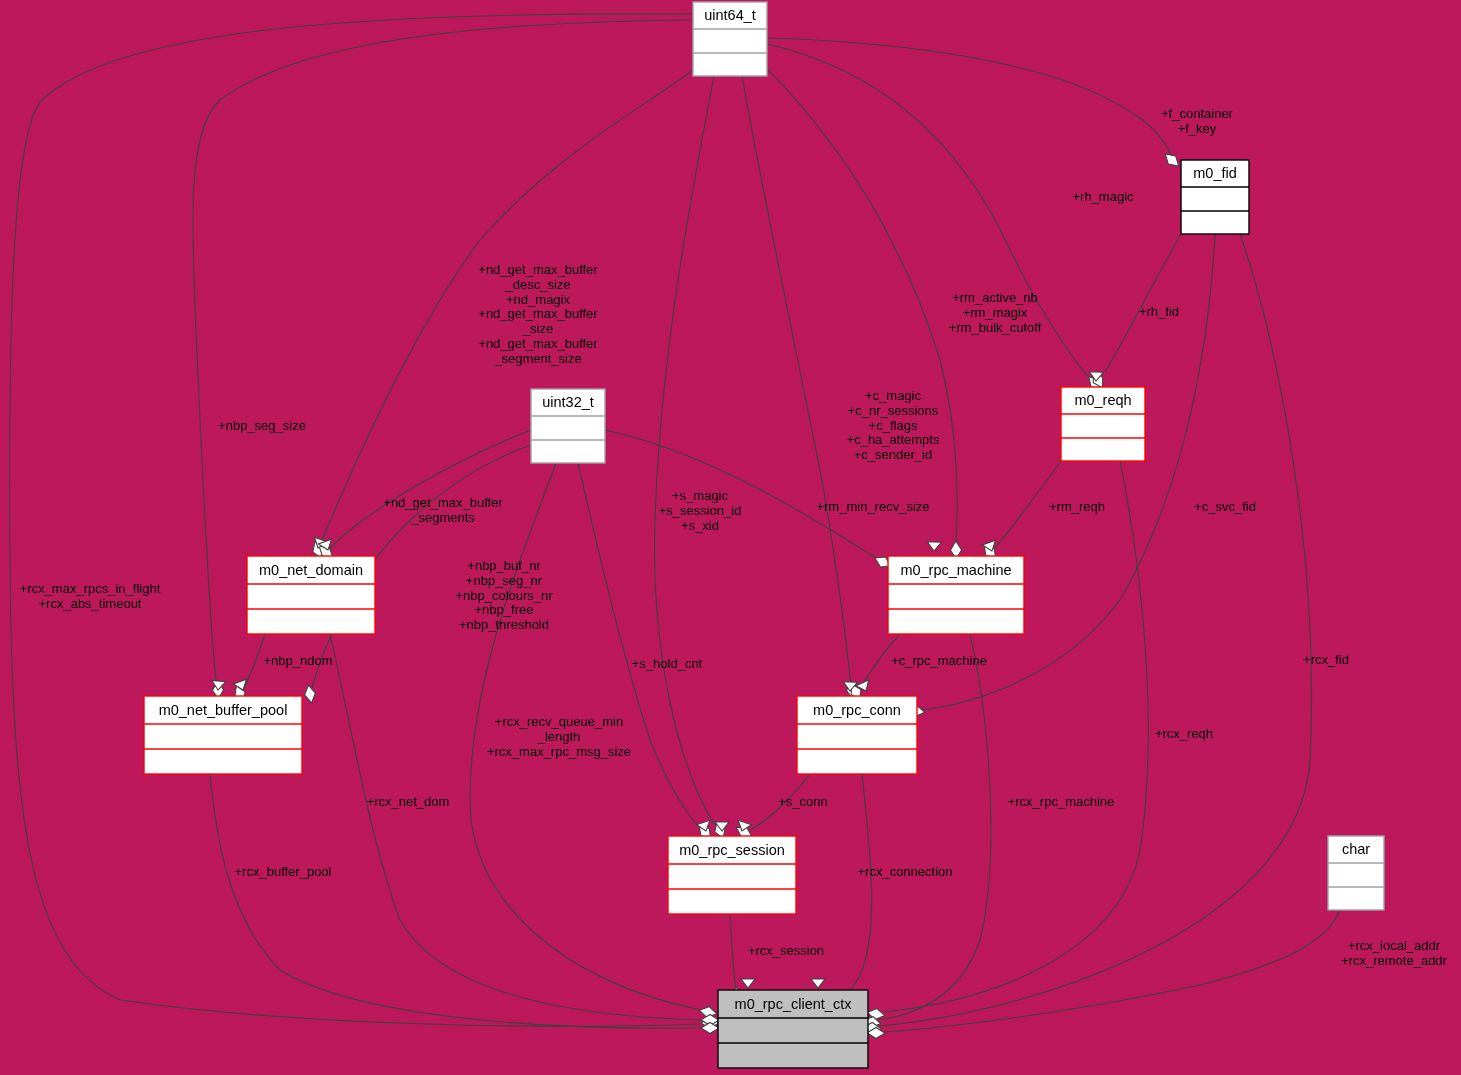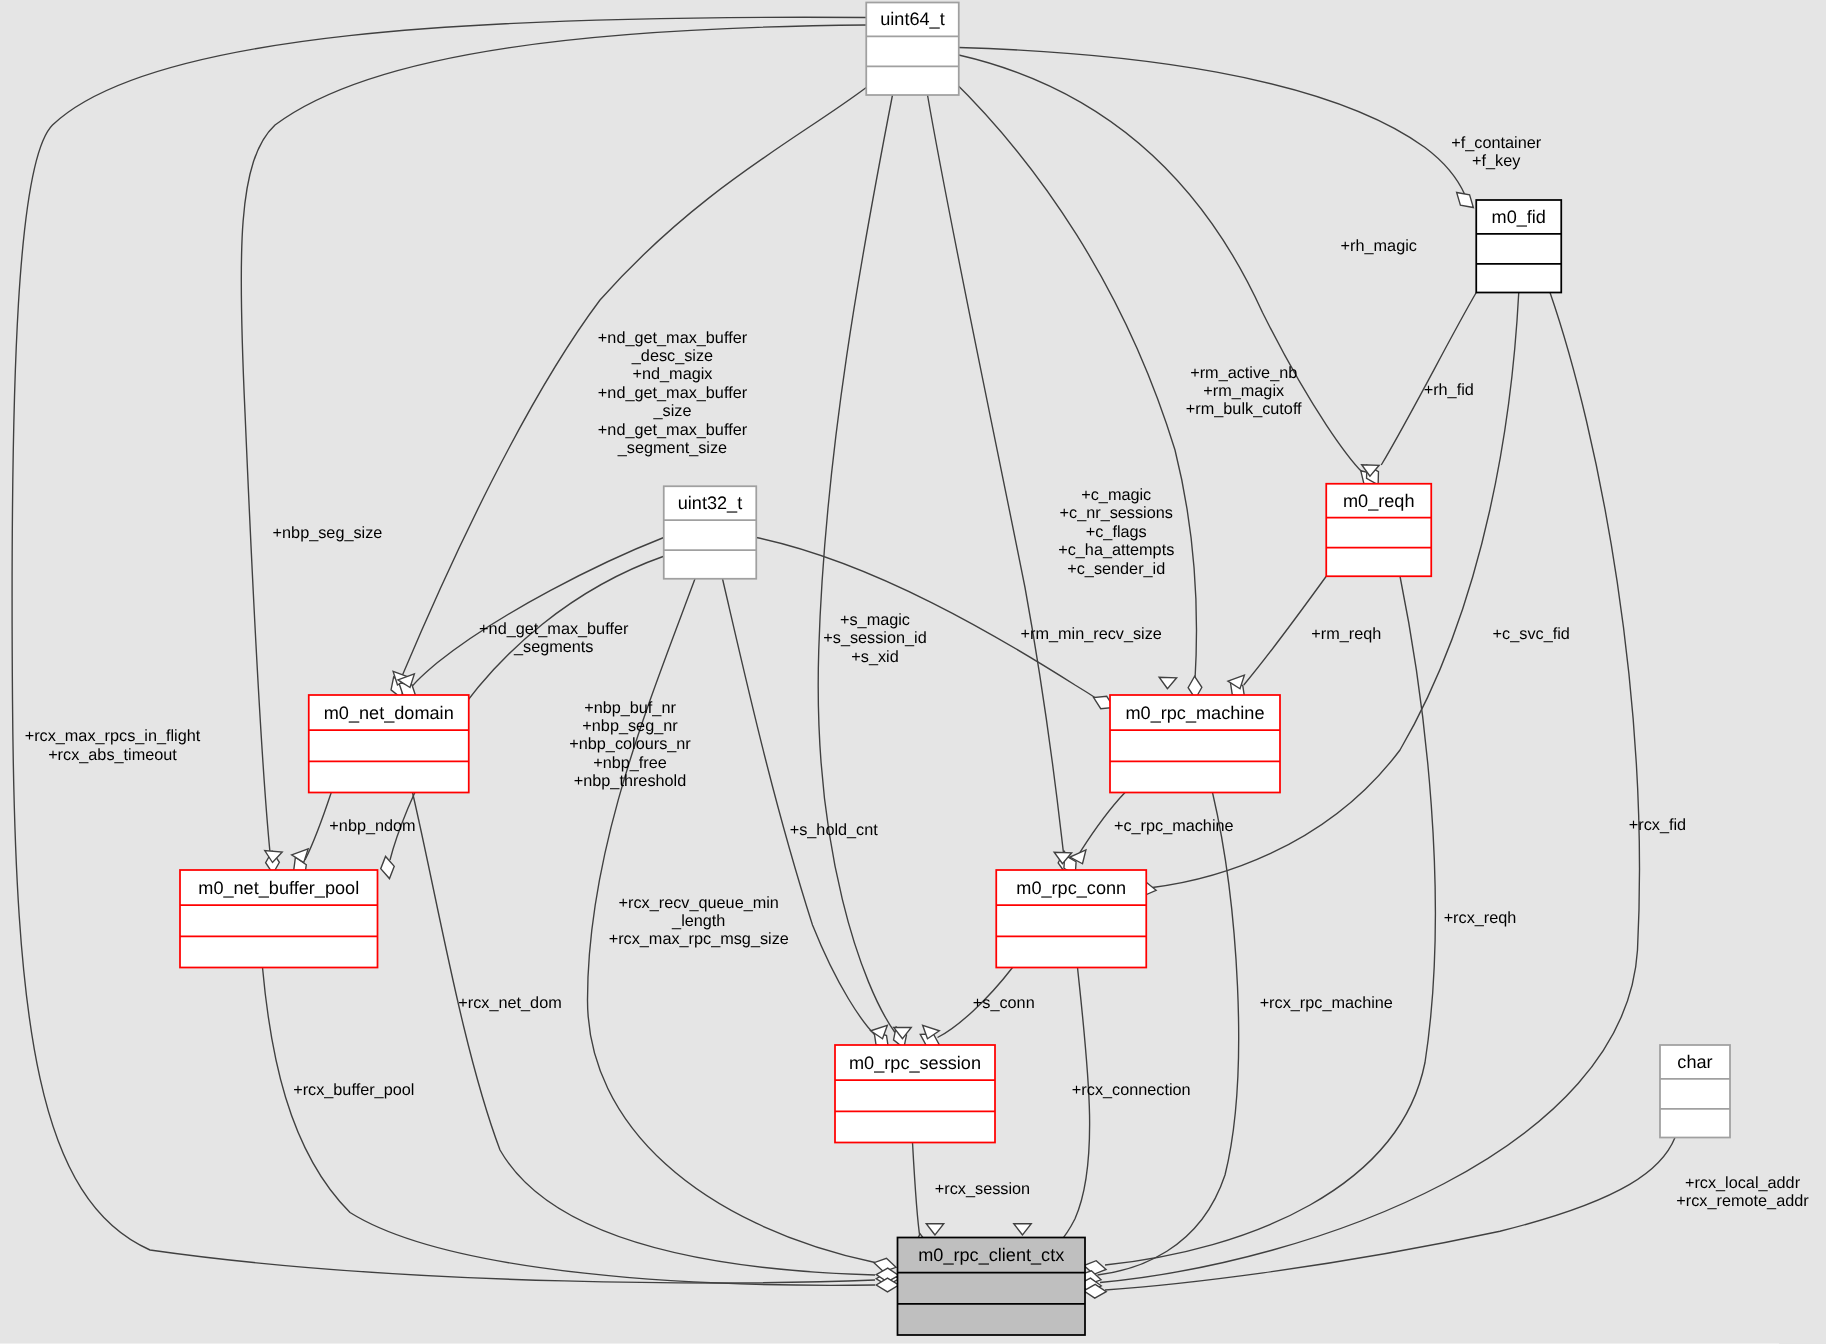--- a/index.html
+++ b/index.html
@@ -14,7 +14,7 @@
     position: relative;
     width: 1461px;
     height: 1075px;
-    background: #e5e5e5;
+    background: #be185d;
     overflow: hidden;
   }
   svg#graph {

